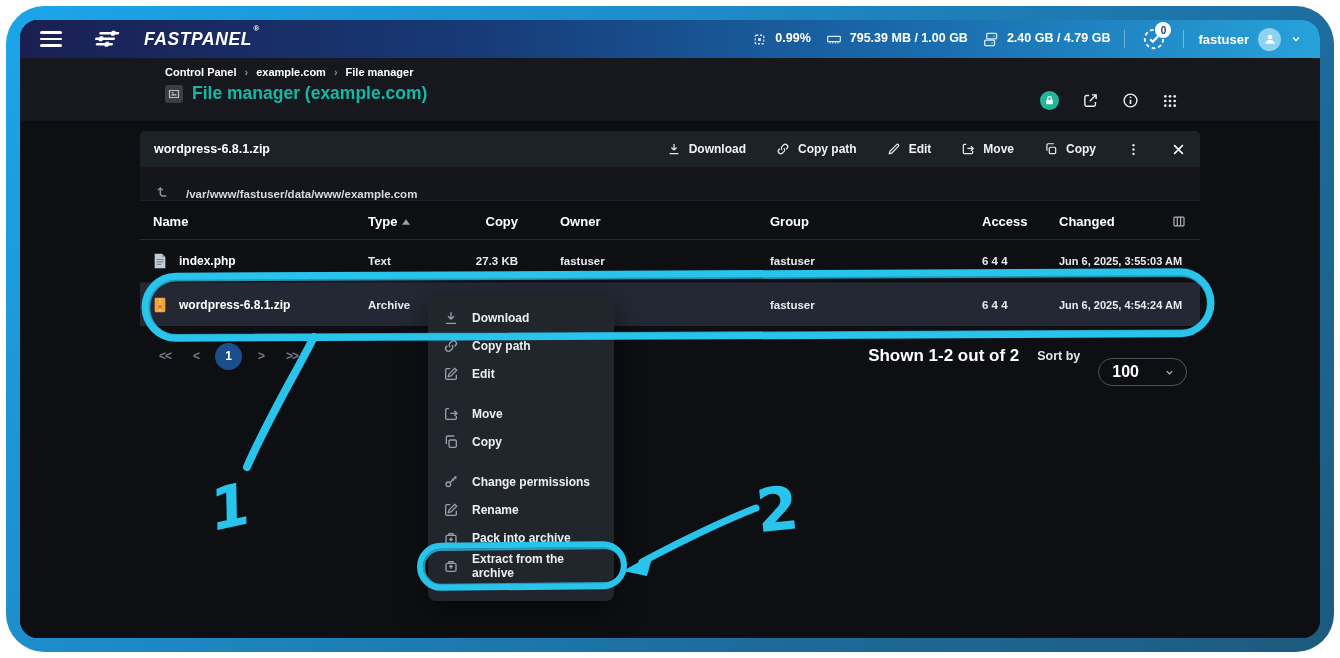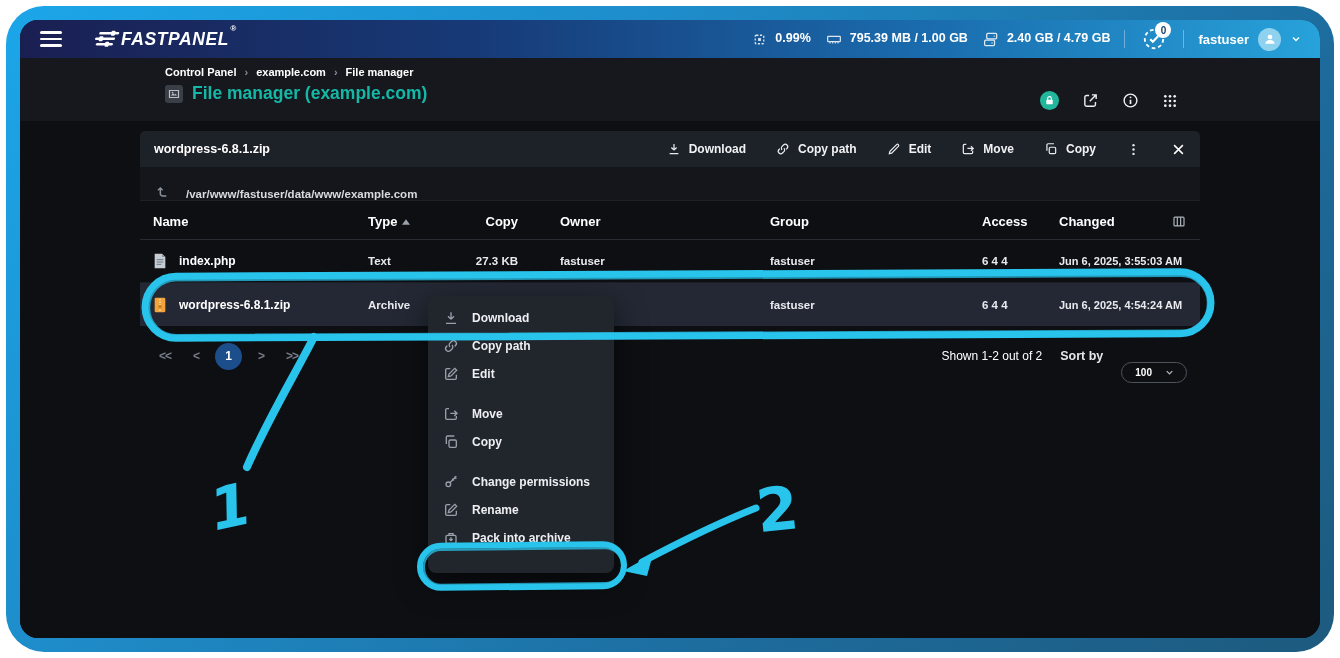--- a/index.html
+++ b/index.html
@@ -18,7 +18,7 @@
             padding:0 18px 0 20px; color:#fff; }
   .hamburger { width:30px; height:24px; display:flex; flex-direction:column; justify-content:center; gap:4px; cursor:pointer; margin-right:24px; }
   .hamburger span { display:block; width:22px; height:2.6px; background:#fff; border-radius:2px; }
-  .brand { display:flex; align-items:center; gap:1px; }
+  .brand { display:flex; align-items:center; gap:24px; }
   .brand .logo-text { font-size:17.5px; font-weight:800; font-style:italic; letter-spacing:.6px; }
   .brand sup { font-size:8px; font-weight:700; vertical-align:top; position:relative; top:-5px; left:1px; }
   .topbar-right { margin-left:auto; display:flex; align-items:center; gap:14px; }

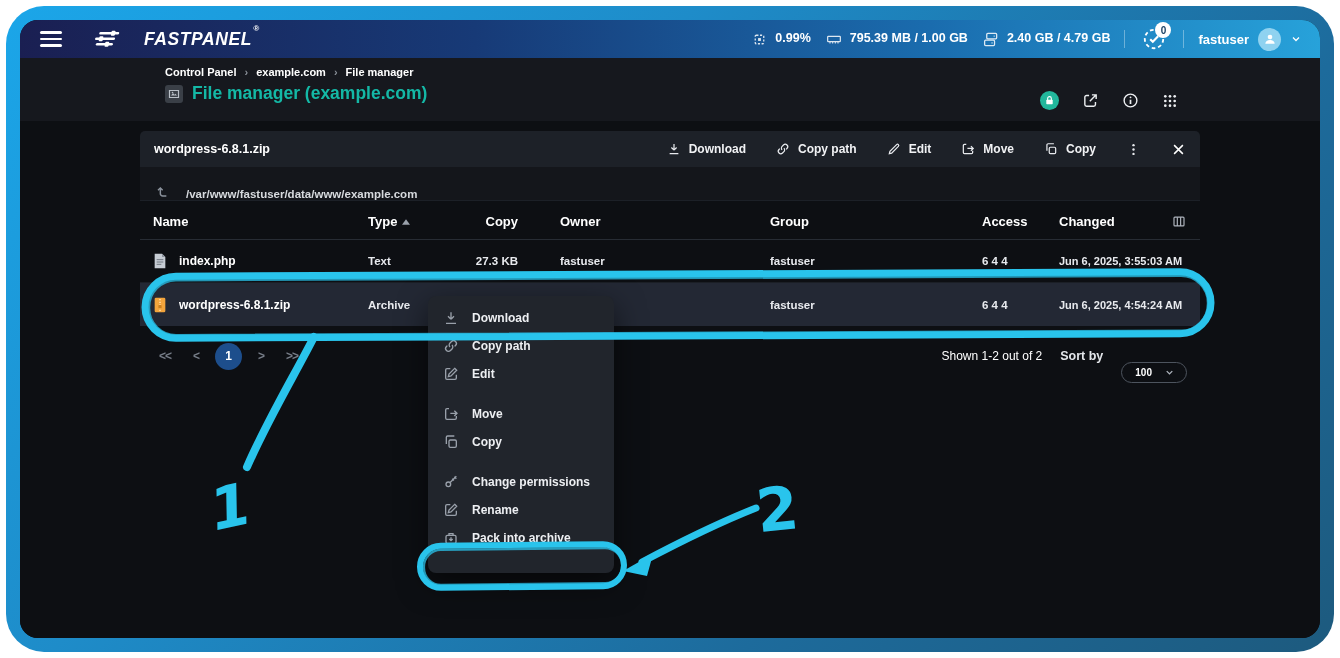--- a/index.html
+++ b/index.html
@@ -79,7 +79,7 @@
   .pg-current { width:27px; height:27px; border-radius:50%; background:#1d4e8c; color:#fff; font-size:12px; font-weight:700;
                 display:flex; align-items:center; justify-content:center; cursor:pointer; letter-spacing:0; }
   .pager-right { margin-left:auto; display:flex; align-items:center; gap:18px; }
-  .shown-text { font-size:12px; font-weight:400; color:#fff; }
+  .shown-text { font-size:17px; font-weight:700; color:#fff; }
   .sort-label { font-size:12.5px; font-weight:700; color:#e3e6ea; }
   .per-page { display:flex; align-items:center; gap:12px; border:1.5px solid #4d545e; border-radius:15px;
               padding:4px 11px 4px 13px; color:#fff; font-size:10px; font-weight:700; cursor:pointer;margin-top:32px; }

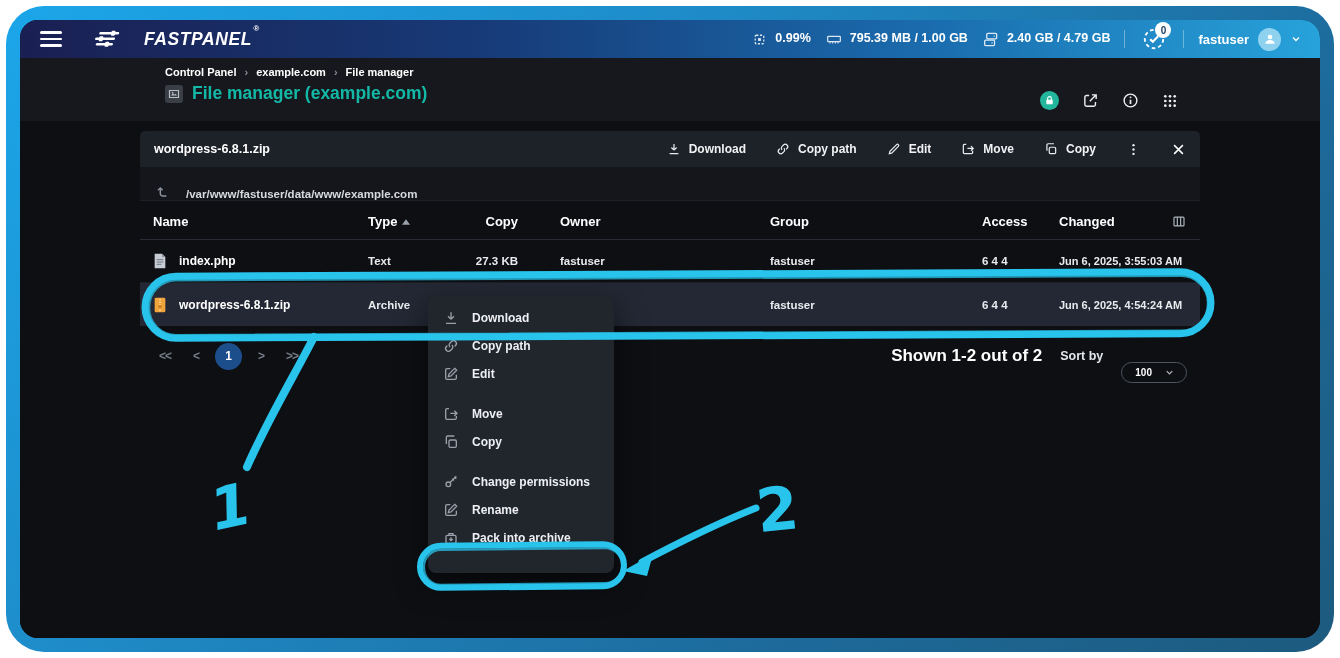--- a/index.html
+++ b/index.html
@@ -81,8 +81,8 @@
   .pager-right { margin-left:auto; display:flex; align-items:center; gap:18px; }
   .shown-text { font-size:17px; font-weight:700; color:#fff; }
   .sort-label { font-size:12.5px; font-weight:700; color:#e3e6ea; }
-  .per-page { display:flex; align-items:center; gap:12px; border:1.5px solid #4d545e; border-radius:15px;
-              padding:4px 11px 4px 13px; color:#fff; font-size:10px; font-weight:700; cursor:pointer;margin-top:32px; }
+  .per-page { display:flex; align-items:center; gap:25px; border:1.5px solid #4d545e; border-radius:15px;
+              padding:4px 11px 4px 13px; color:#fff; font-size:16px; font-weight:700; cursor:pointer;margin-top:32px; }
 
   
   .ctx-menu { position:absolute; left:408px; top:175px; width:186px; background:#21252c; border-radius:8px;

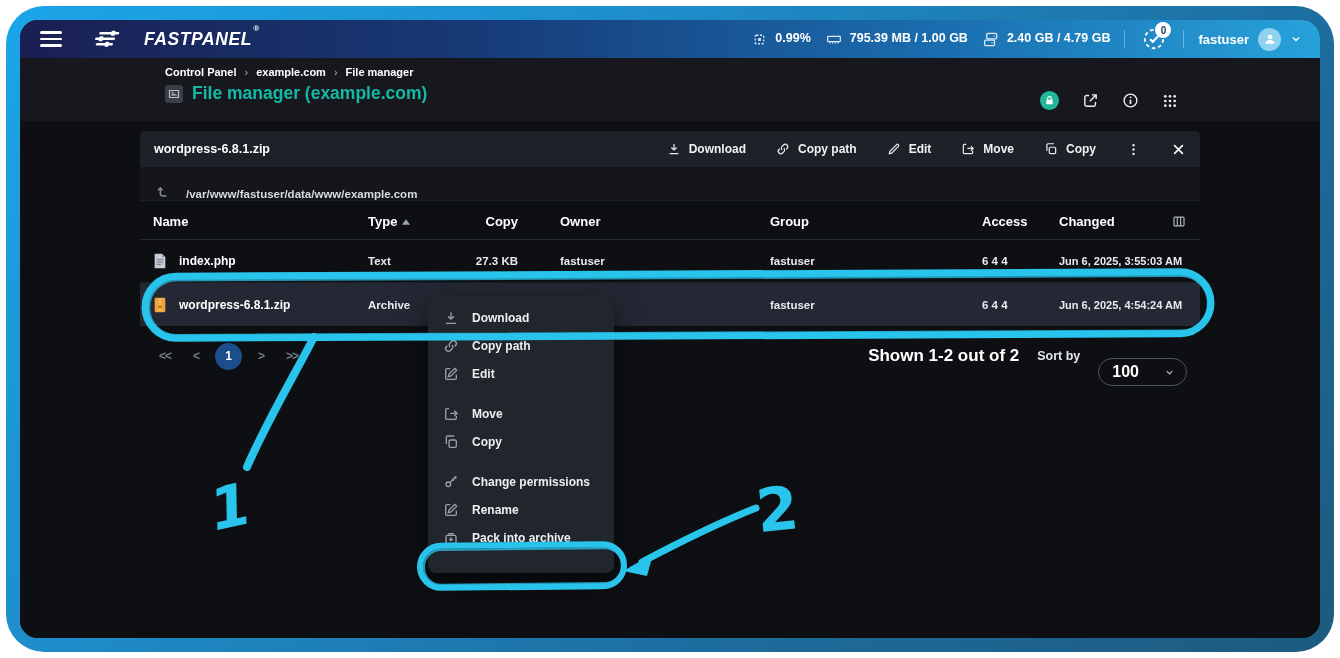--- a/index.html
+++ b/index.html
@@ -436,6 +436,14 @@
             </svg>
           <span>Pack into archive</span>
         </div>
+        <div class="ctx-item">
+          <svg width="16" height="16" viewBox="0 0 24 24" fill="none" stroke="#99a0aa" stroke-width="2">
+              <rect x="4.5" y="8" width="15" height="12" rx="2"></rect>
+              <path d="M9 8V5.5h6V8"></path>
+              <path d="M12 16v-5M9.5 13.5L12 11l2.5 2.5"></path>
+            </svg>
+          <span>Extract from the archive</span>
+        </div>
         <div class="ctx-gap"></div>
       </div>
     </div>

